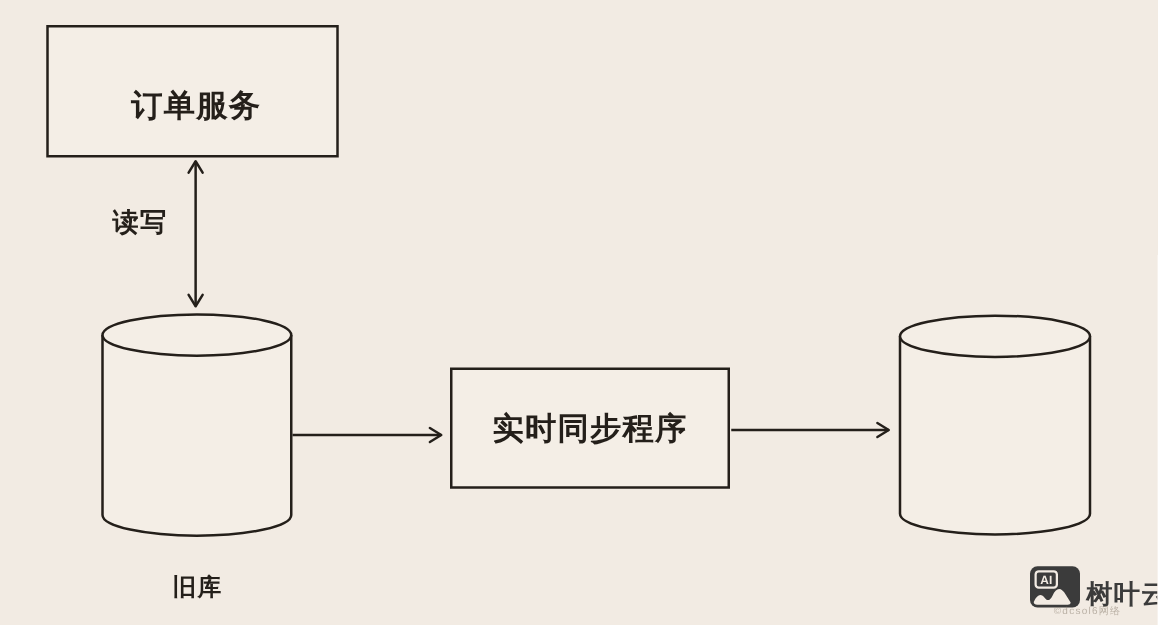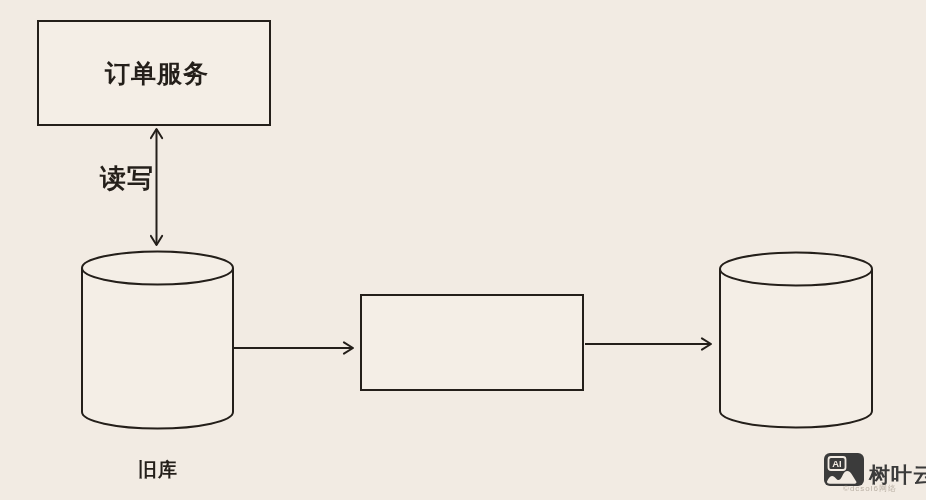--- a/index.html
+++ b/index.html
@@ -19,7 +19,7 @@
     letter-spacing:1px;
     white-space:nowrap;
   }
-  .lbl-order{left:38px;top:21px;width:238px;height:104px;font-size:25px;}
+  .lbl-order{left:38px;top:32px;width:238px;height:104px;font-size:25px;}
   .lbl-sync{left:361px;top:295px;width:222px;height:95px;font-size:25px;}
   .lbl-rw{left:84px;top:164px;width:56px;height:28px;font-size:26px;margin-left:15px;}
   .lbl-old{left:108px;top:452px;width:100px;height:36px;font-size:19px;}

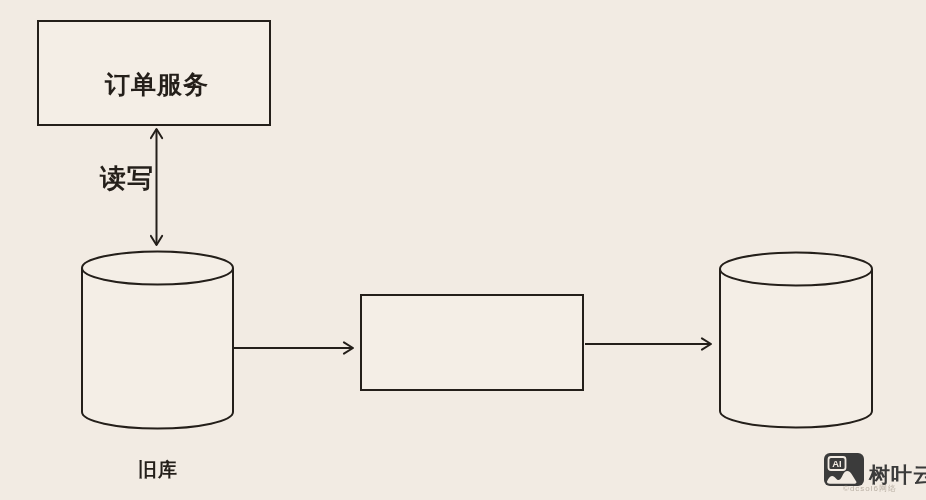--- a/index.html
+++ b/index.html
@@ -21,7 +21,7 @@
   }
   .lbl-order{left:38px;top:32px;width:238px;height:104px;font-size:25px;}
   .lbl-sync{left:361px;top:295px;width:222px;height:95px;font-size:25px;}
-  .lbl-rw{left:84px;top:164px;width:56px;height:28px;font-size:26px;margin-left:15px;}
+  .lbl-rw{left:84px;top:164px;width:56px;height:28px;font-size:21px;}
   .lbl-old{left:108px;top:452px;width:100px;height:36px;font-size:19px;}
   .lbl-new{left:742px;top:452px;width:100px;height:36px;font-size:25px;}
   .watermark{position:absolute;left:823px;top:452px;width:103px;height:46px;}

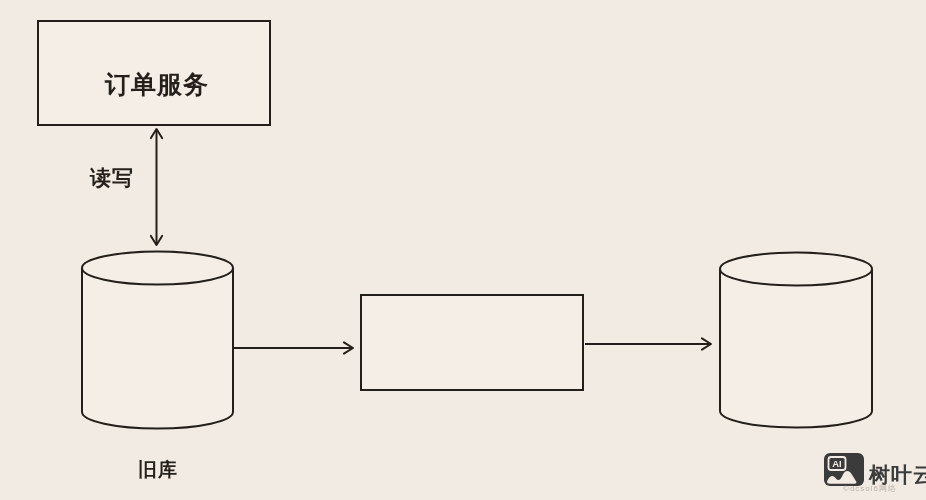--- a/index.html
+++ b/index.html
@@ -75,6 +75,7 @@
 
   <div class="node-label lbl-rw">读写</div>
 
+  <div class="node-label lbl-sync">实时同步程序</div>
 
   <div class="node-label lbl-old">旧库</div>
 

